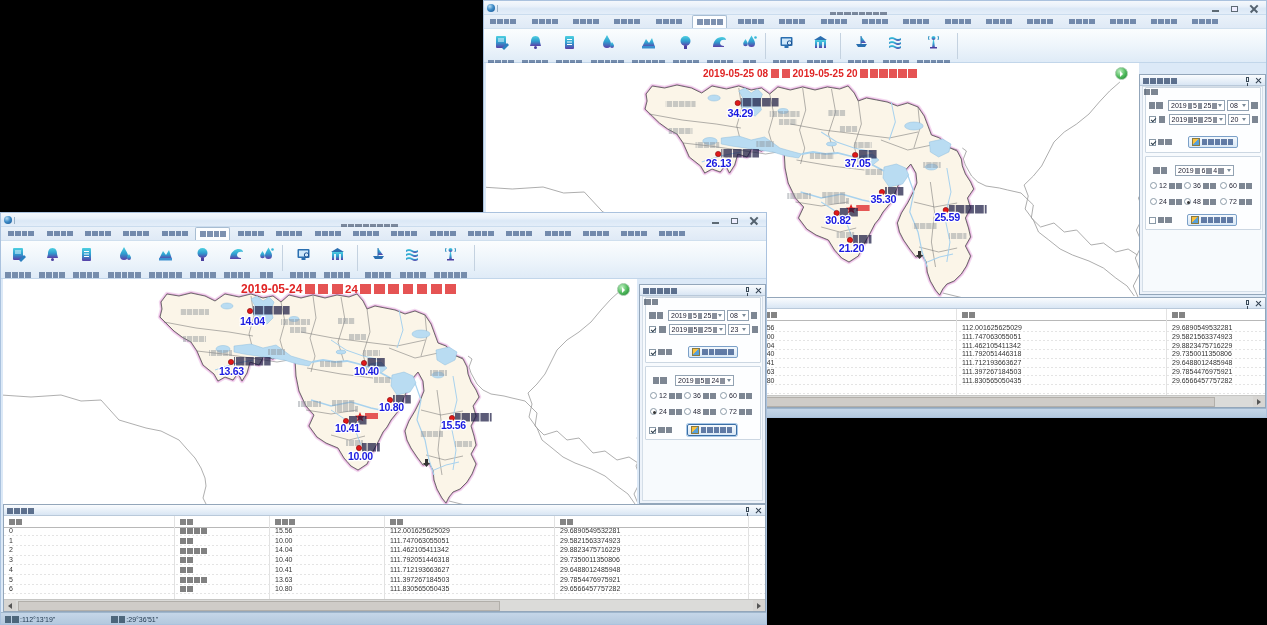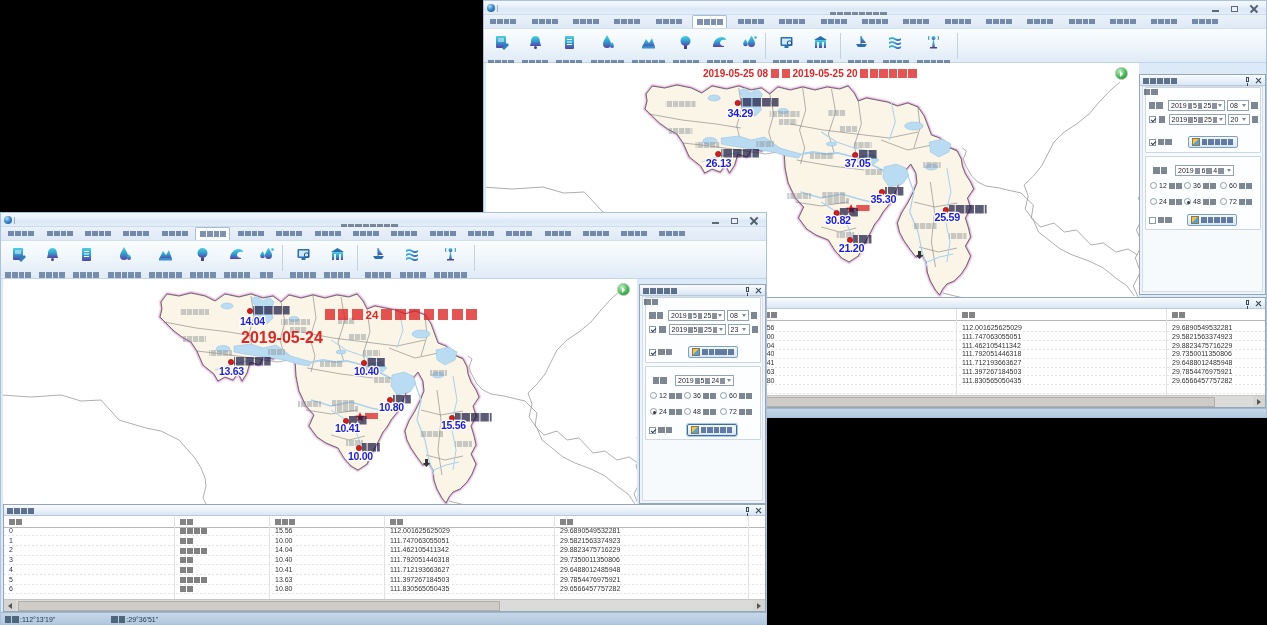--- a/index.html
+++ b/index.html
@@ -813,7 +813,7 @@
           </svg>
         </div>
         <div class="mtitle" style="left:238px;top:3px;">
-          <span style="font-size:16px;margin-top:47px;">2019-05-24</span>
+          <span style="font-size:12px;">2019-05-24</span>
           <i class="zh" style="width:10.5px;height:10.5px;background:repeating-linear-gradient(90deg,rgba(222,35,35,.78) 0 10.5px,transparent 10.5px 14.2px);"></i>
           <i class="zh" style="width:24.7px;height:10.5px;background:repeating-linear-gradient(90deg,rgba(222,35,35,.78) 0 10.5px,transparent 10.5px 14.2px);"></i>
           <span style="font-size:11.5px;">24</span>

